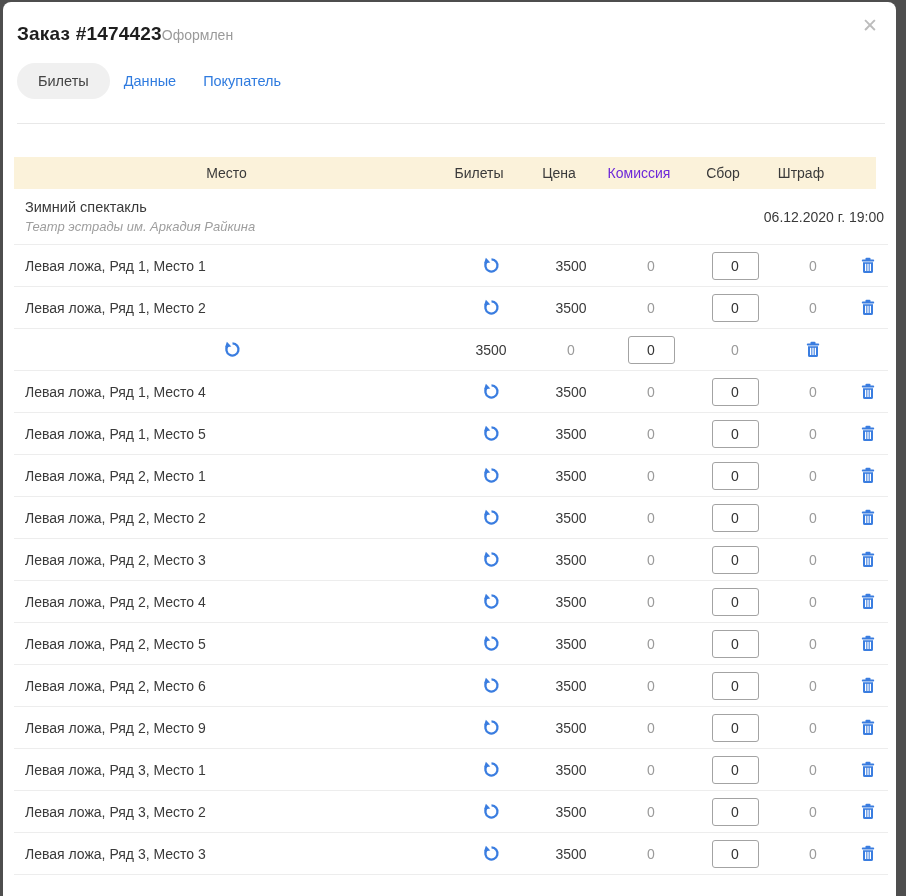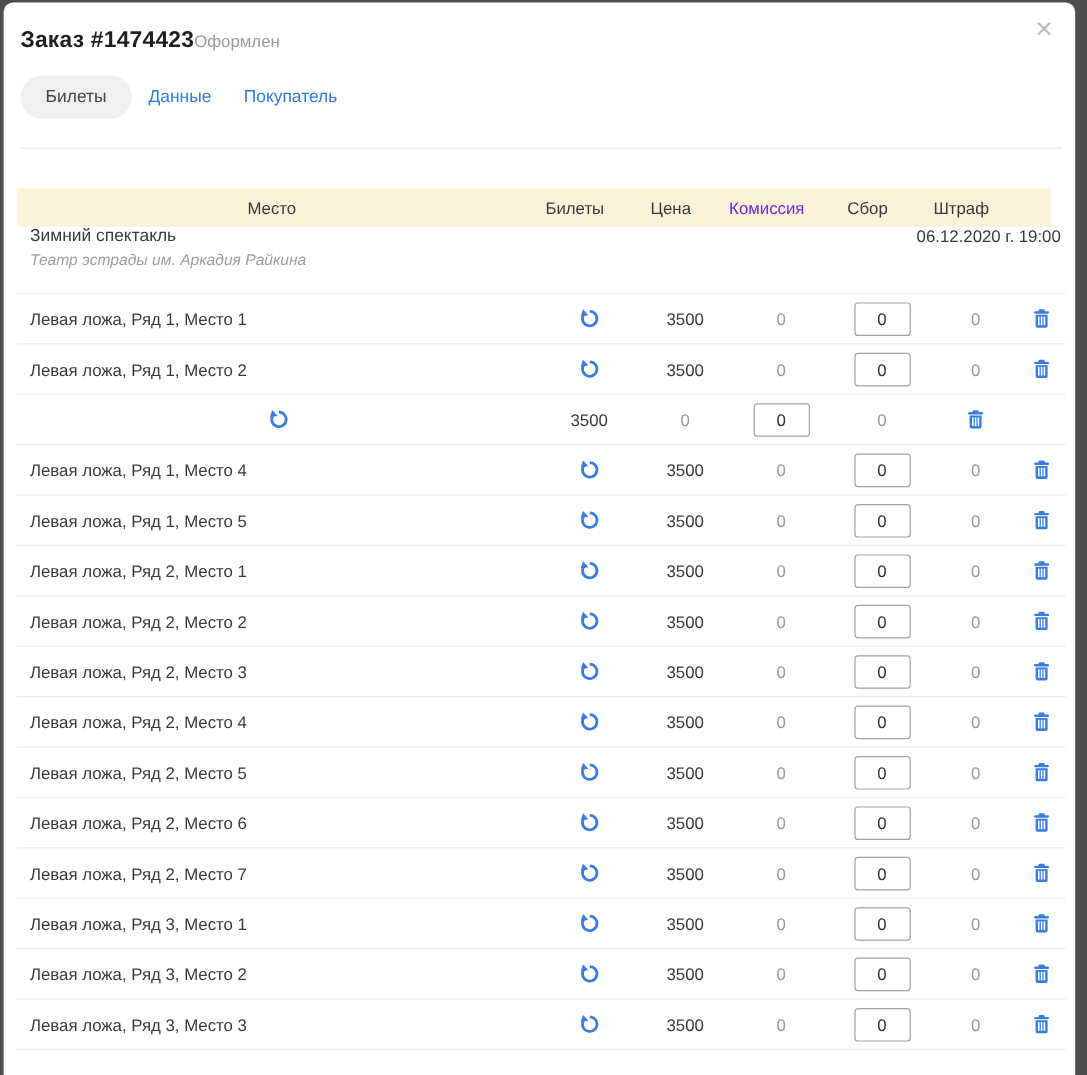--- a/index.html
+++ b/index.html
@@ -60,7 +60,7 @@
   .th { text-align: center; }
   .th.muted { color: #6d28d9; }
   .event-row {
-    display: flex; justify-content: space-between; 
+    display: flex; justify-content: space-between; align-items: center;
     margin: 0 8px 0 11px;
     padding: 0 4px 0 11px;
     height: 56px;

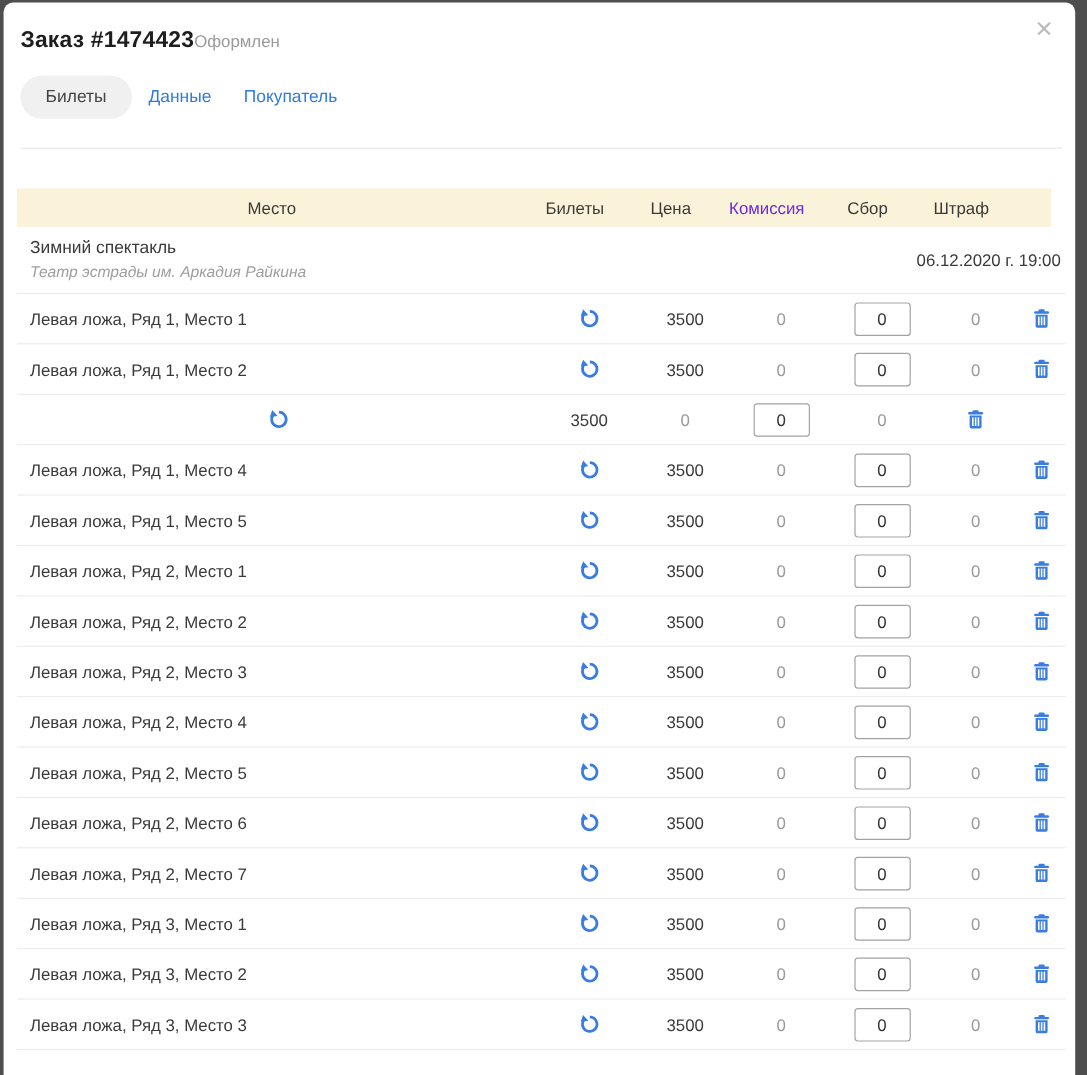--- a/index.html
+++ b/index.html
@@ -462,7 +462,7 @@
   </div>
 
   <div class="trow grid-cols">
-    <div class="cell seat">Левая ложа, Ряд 2, Место 7</div>
+    <div class="cell seat">Левая ложа, Ряд 2, Место 9</div>
     <div class="cell">
       <button class="icon-btn" title="">
         <svg width="17" height="17" viewBox="0 0 20 20">

